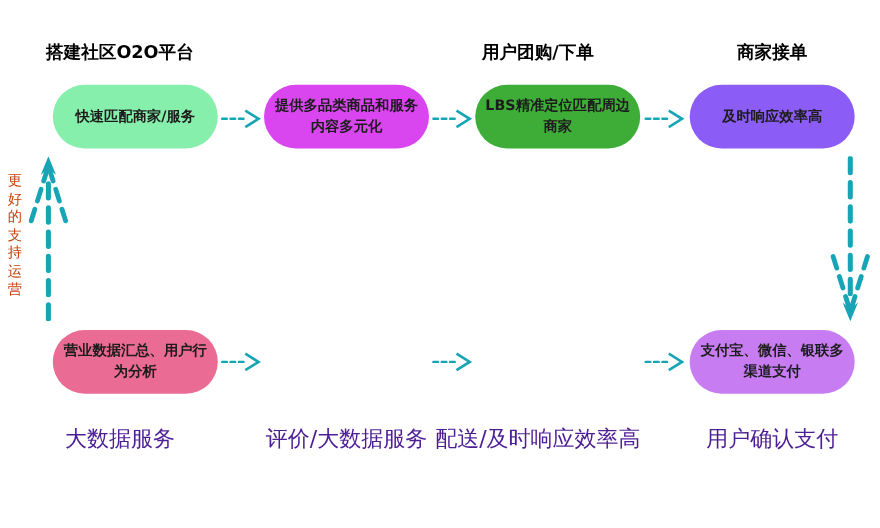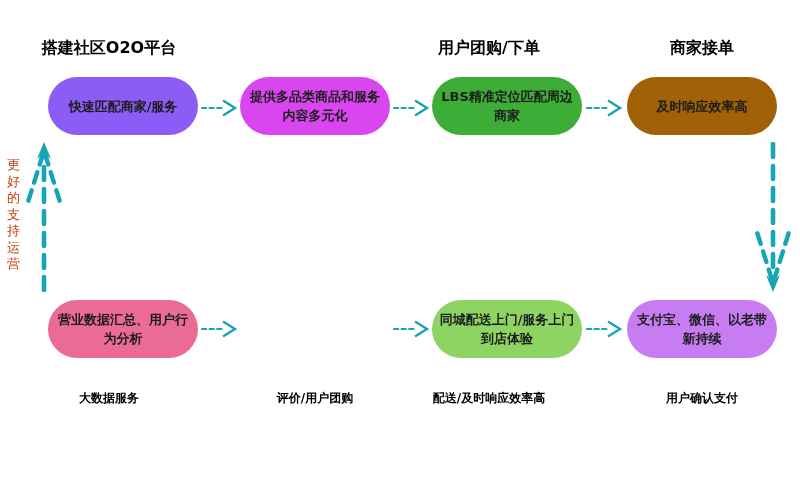--- a/index.html
+++ b/index.html
@@ -75,7 +75,7 @@
   <div class="stage-title t2">用户团购/下单</div>
   <div class="stage-title t3">商家接单</div>
 
-  <div class="pill top-row c0" style="background-color: #8b5cf6;">
+  <div class="pill top-row c0" style="background-color: #86efac;">
     <span>快速匹配商家/服务</span>
   </div>
   <div class="pill top-row c1" style="background-color: #d946ef;">

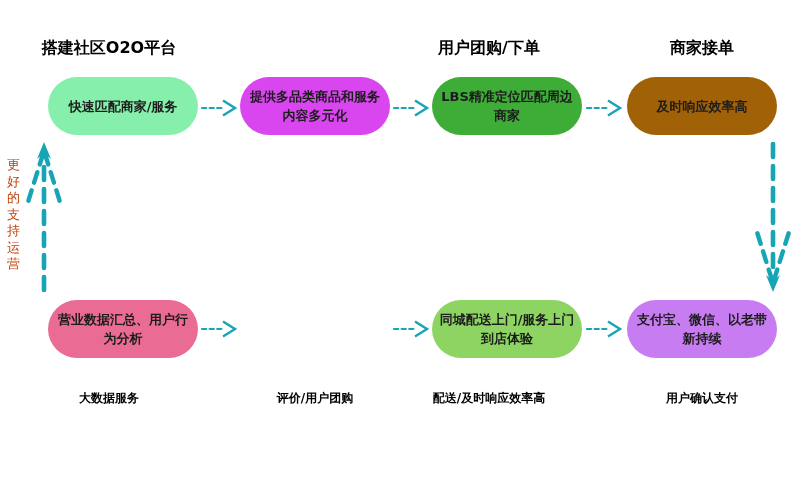--- a/index.html
+++ b/index.html
@@ -84,7 +84,7 @@
   <div class="pill top-row c2" style="background-color: rgb(62, 173, 55);">
     <span>LBS精准定位匹配周边商家</span>
   </div>
-  <div class="pill top-row c3" style="background-color: #a16207;">
+  <div class="pill top-row c3" style="background-color: #8b5cf6;">
     <span>及时响应效率高</span>
   </div>
 

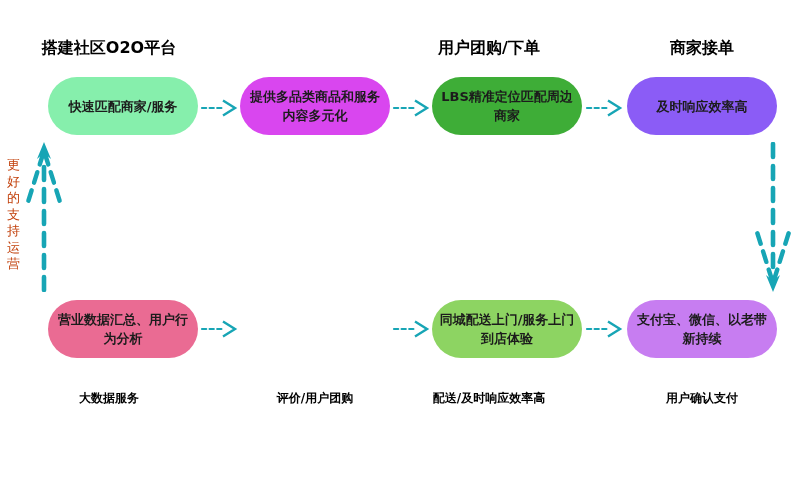--- a/index.html
+++ b/index.html
@@ -110,9 +110,6 @@
   <div class="pill bottom-row c0" style="background-color: rgb(234, 107, 147);">
     <span>营业数据汇总、用户行为分析</span>
   </div>
-  <div class="pill bottom-row c2" style="background-color: rgb(141, 212, 98);">
-    <span>同城配送上门/服务上门到店体验</span>
-  </div>
   <div class="pill bottom-row c3" style="background-color: rgb(199, 125, 241);">
     <span>支付宝、微信、以老带新持续</span>
   </div>

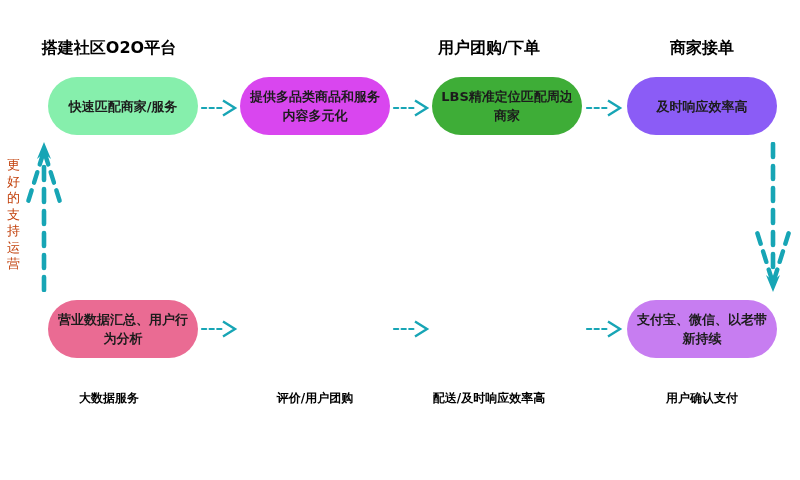--- a/index.html
+++ b/index.html
@@ -111,7 +111,7 @@
     <span>营业数据汇总、用户行为分析</span>
   </div>
   <div class="pill bottom-row c3" style="background-color: rgb(199, 125, 241);">
-    <span>支付宝、微信、以老带新持续</span>
+    <span>支付宝、微信、银联多渠道支付</span>
   </div>
 
   <div class="harrow bottom-row a0" style="color: rgb(23, 165, 181);">

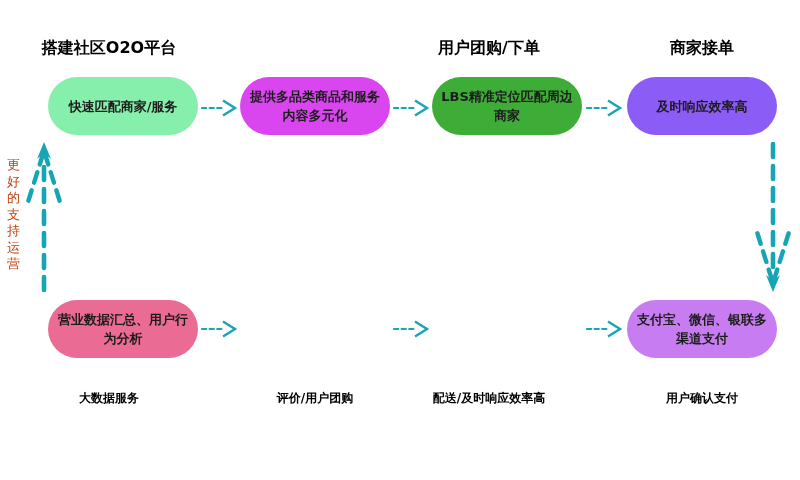--- a/index.html
+++ b/index.html
@@ -14,7 +14,7 @@
   }
   .stage-label{
     position:absolute;width:200px;height:24px;line-height:24px;top:386px;
-    text-align:center;font-size:12px;font-weight:700;color:#000000;
+    text-align:center;font-size:20px;font-weight:400;color:#4c1d95;
     white-space:nowrap;
   }
   .pill{

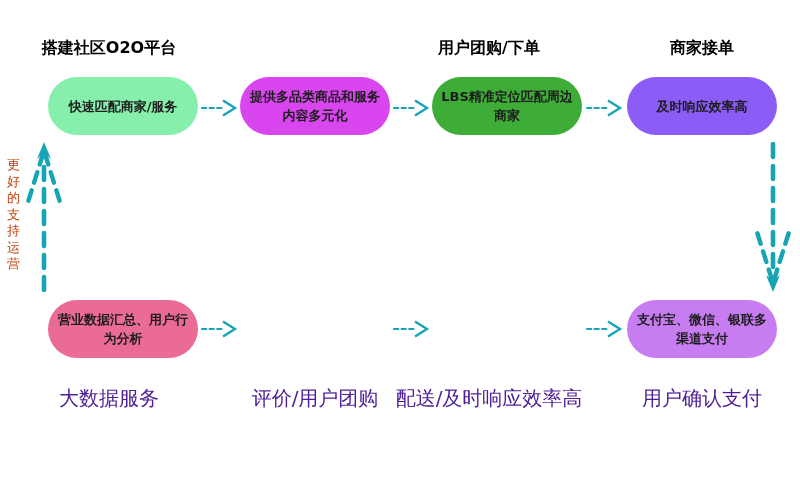--- a/index.html
+++ b/index.html
@@ -134,7 +134,7 @@
   </div>
 
   <div class="stage-label t0">大数据服务</div>
-  <div class="stage-label t1">评价/用户团购</div>
+  <div class="stage-label t1">评价/大数据服务</div>
   <div class="stage-label t2">配送/及时响应效率高</div>
   <div class="stage-label t3">用户确认支付</div>
 

